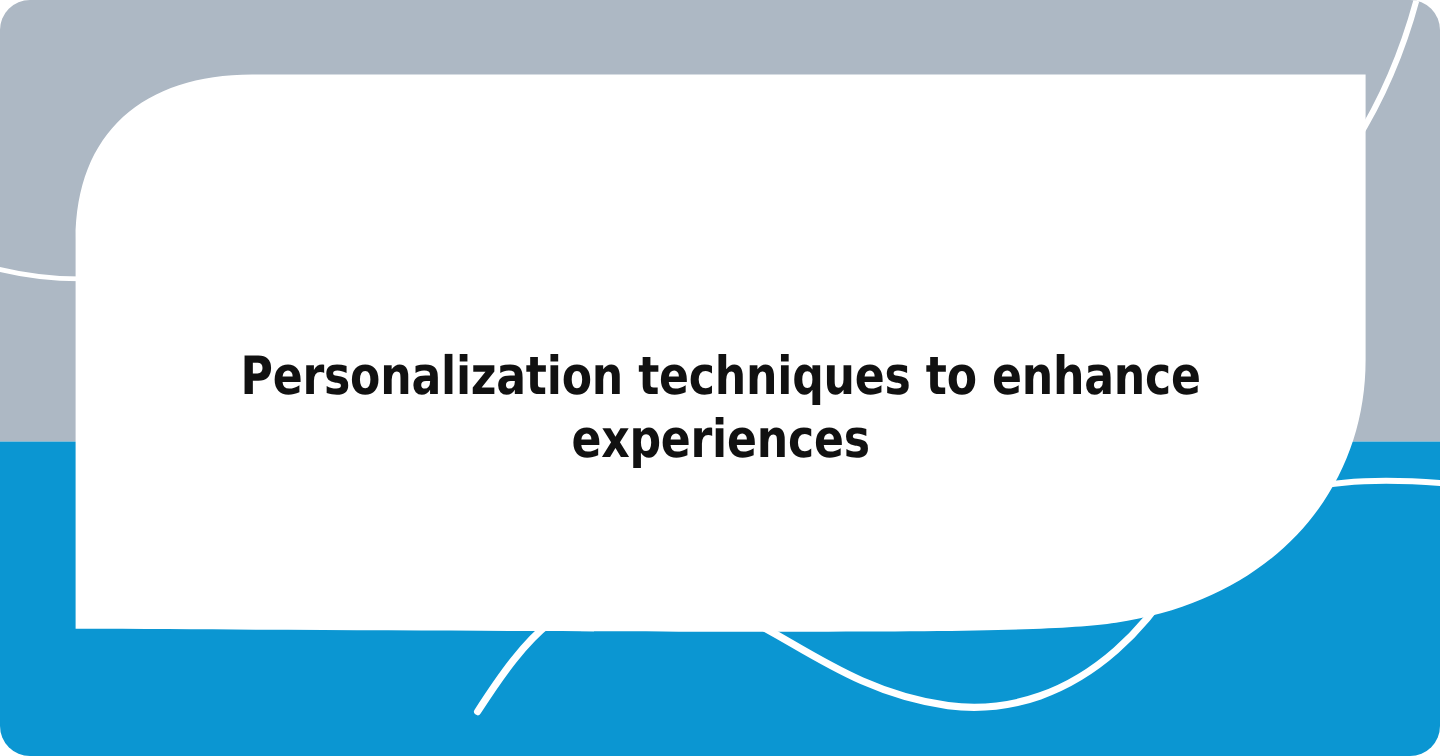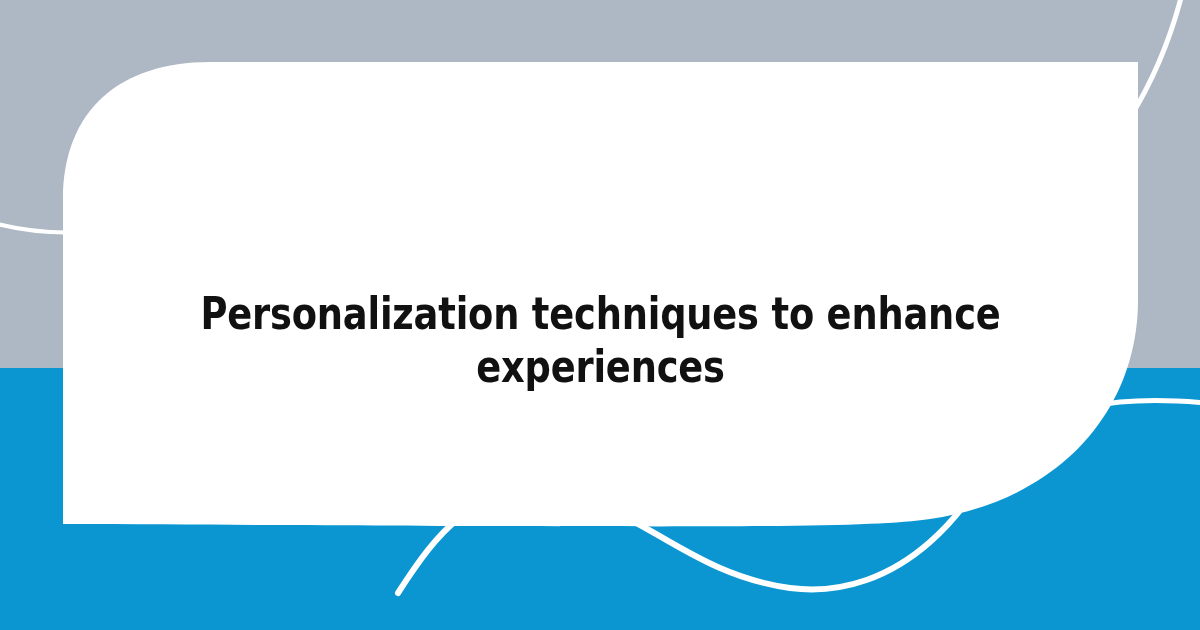--- a/index.html
+++ b/index.html
@@ -18,6 +18,7 @@
     height: 630px;
     overflow: hidden;
     background: #ffffff;
+    border-radius: 25px;
   }
 
   

